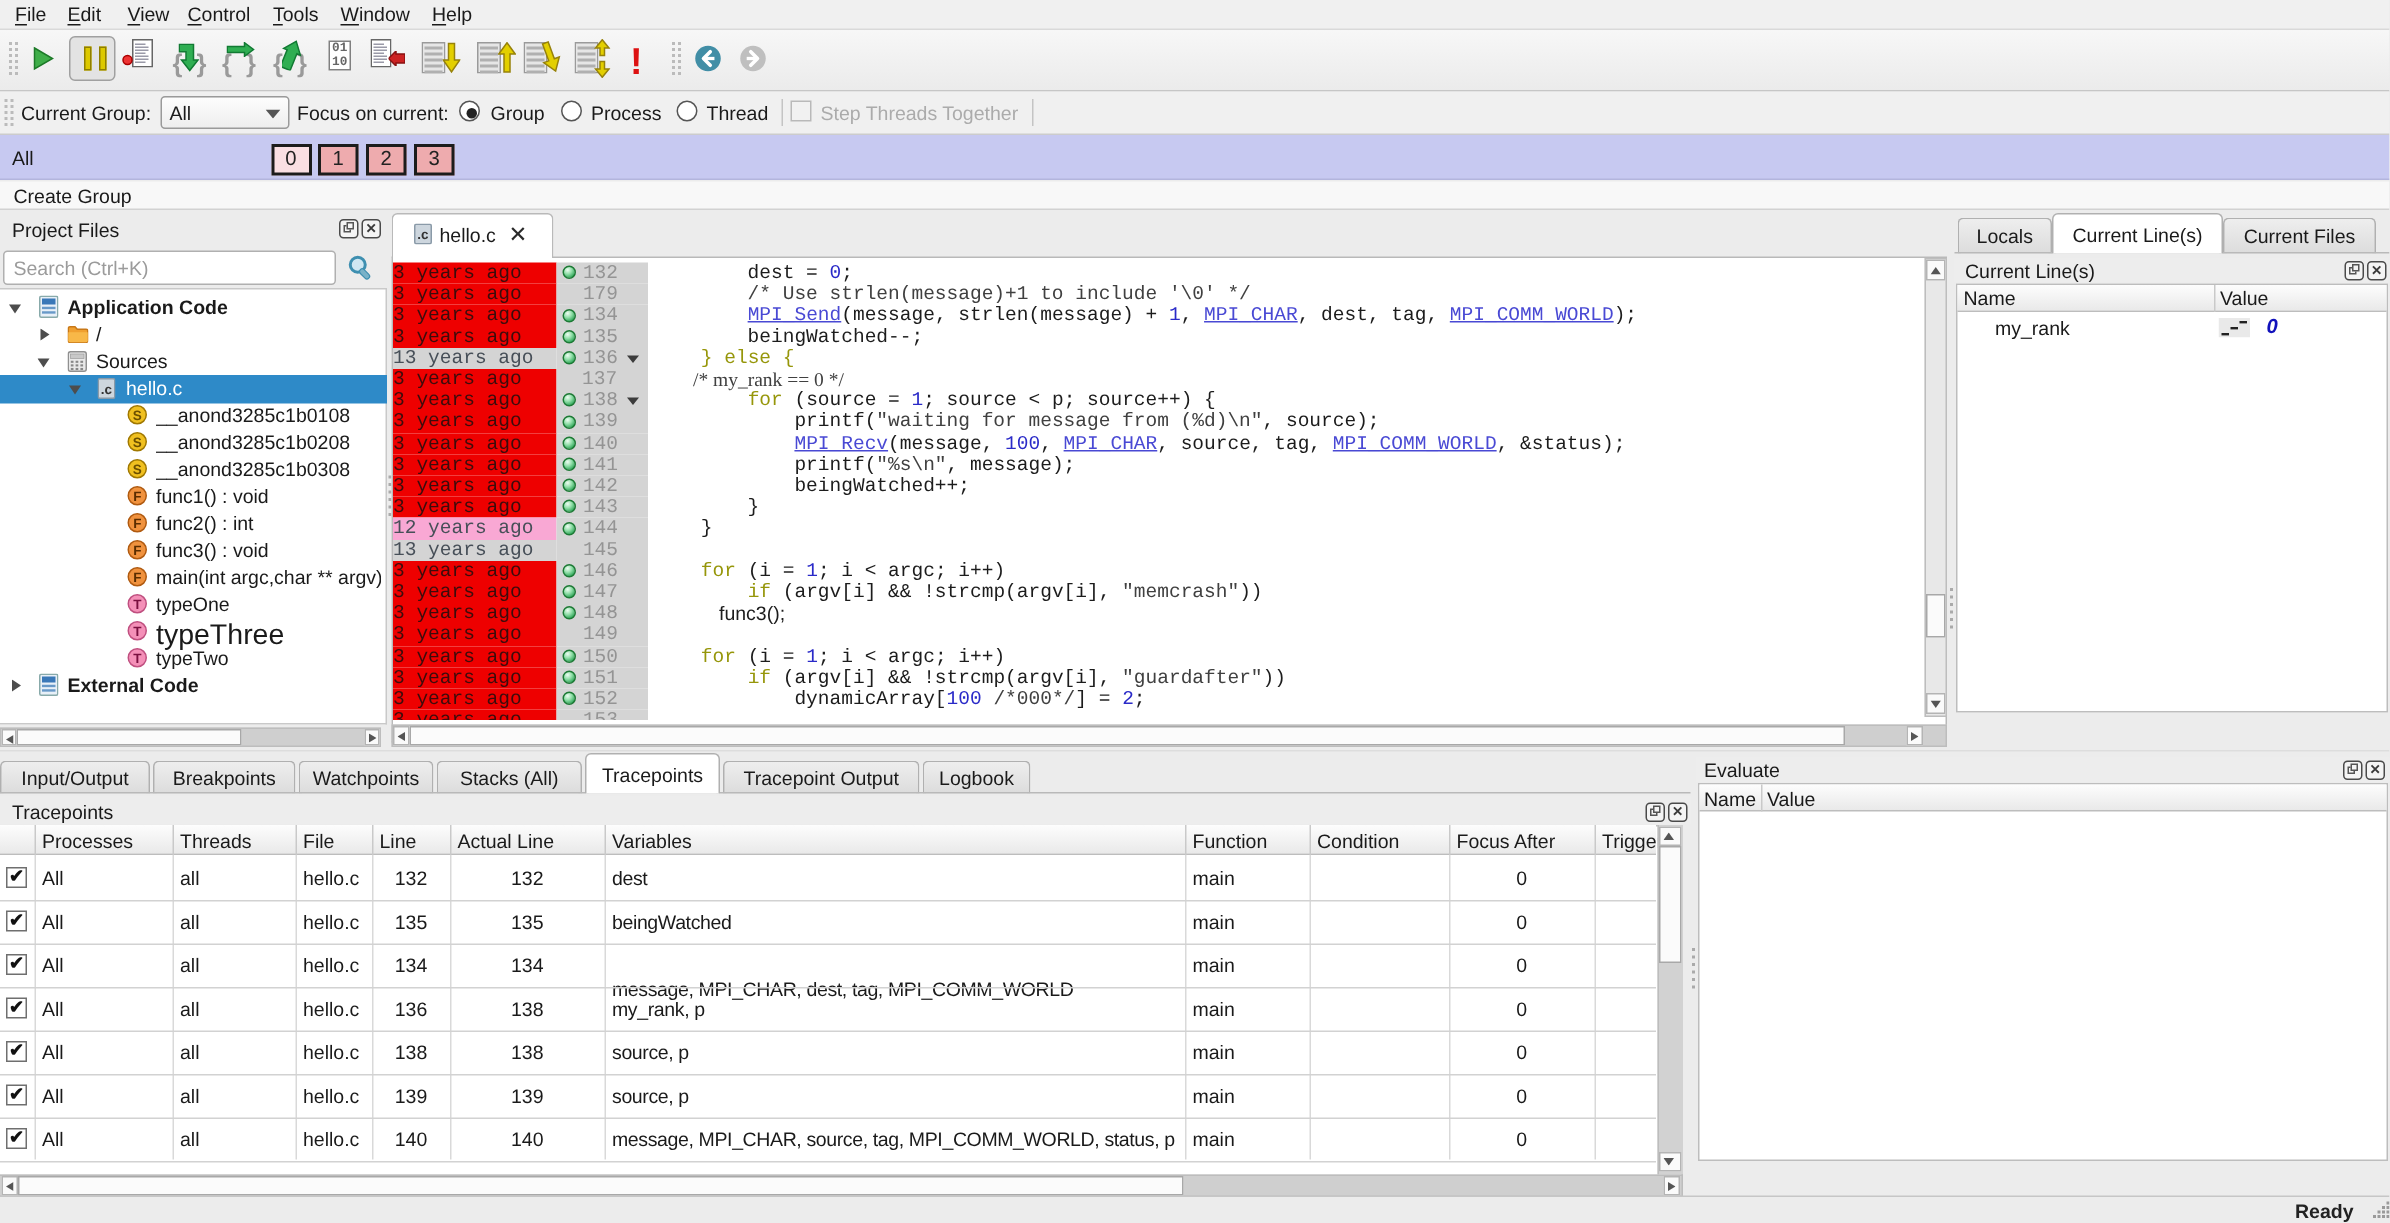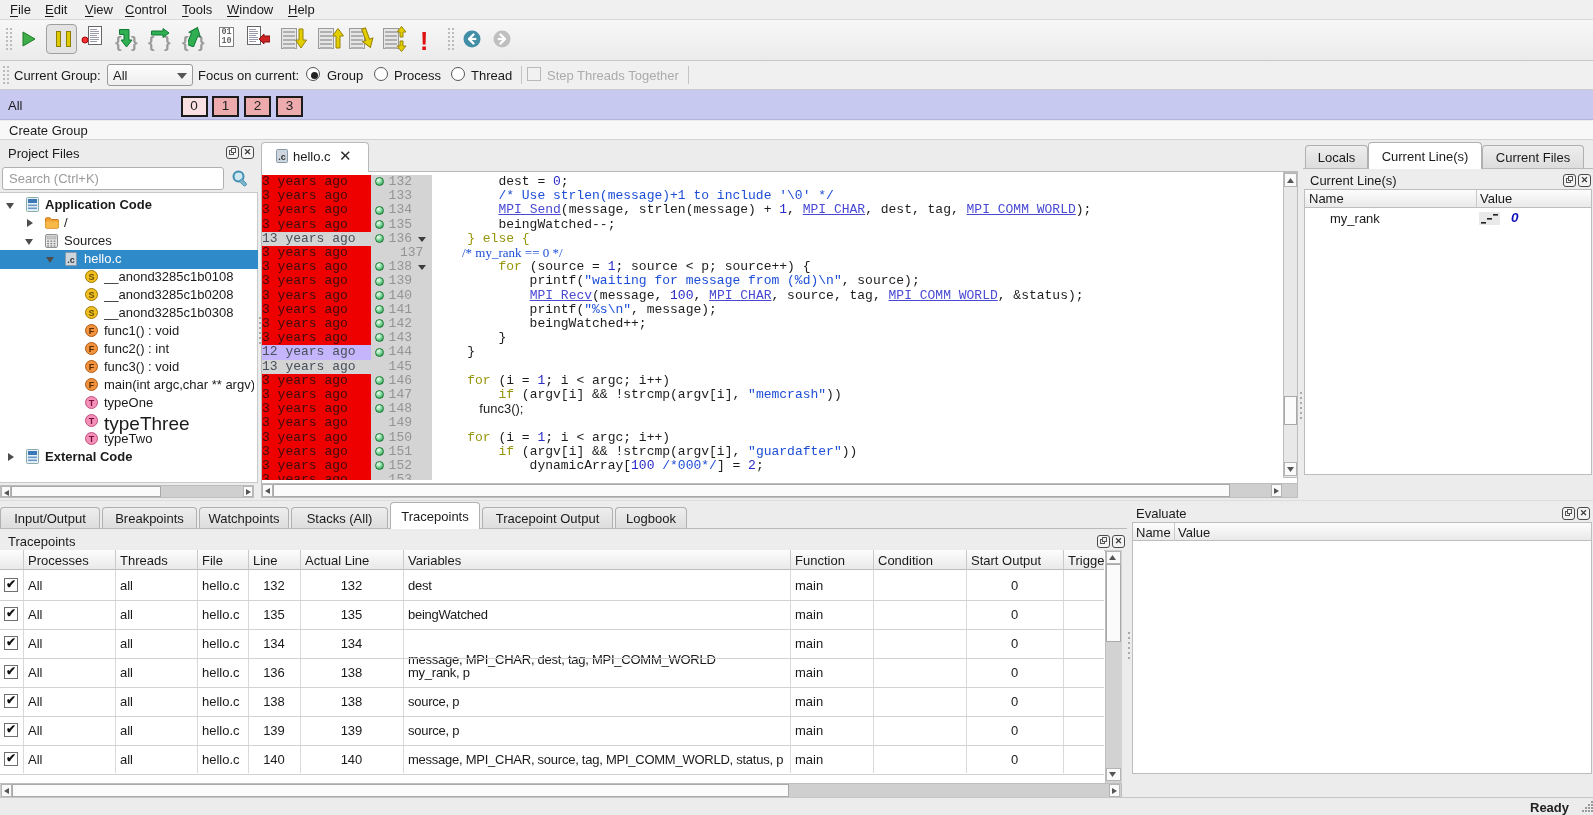--- a/index.html
+++ b/index.html
@@ -333,7 +333,7 @@
 <div class="code" style="position:absolute;left:174px;top:2.0px;height:14.2px;font-family:'Liberation Mono',monospace;font-size:13px;line-height:14.2px;white-space:pre"><span>        dest = </span><span class="n">0</span><span>;</span></div>
 <div style="position:absolute;left:0;top:16.2px;width:109px;height:14.2px;background:#ee0000;color:#3c0c0c;font-family:'Liberation Mono',monospace;font-size:13px;line-height:14.2px;white-space:pre">3 years ago</div>
 <div style="position:absolute;left:109px;top:16.2px;width:61px;height:14.2px;background:#d4d4d4"></div>
-<div style="position:absolute;left:126px;top:16.2px;width:24px;text-align:right;color:#949494;font-family:'Liberation Mono',monospace;font-size:13px;line-height:14.2px">133</div>
+<div style="position:absolute;left:126px;top:16.2px;width:24px;text-align:right;color:#949494;font-family:'Liberation Mono',monospace;font-size:13px;line-height:14.2px">179</div>
 <div class="code" style="position:absolute;left:174px;top:16.2px;height:14.2px;font-family:'Liberation Mono',monospace;font-size:13px;line-height:14.2px;white-space:pre"><span class="c">        /* Use strlen(message)+1 to include '\0' */</span></div>
 <div style="position:absolute;left:0;top:30.4px;width:109px;height:14.2px;background:#ee0000;color:#3c0c0c;font-family:'Liberation Mono',monospace;font-size:13px;line-height:14.2px;white-space:pre">3 years ago</div>
 <div style="position:absolute;left:109px;top:30.4px;width:61px;height:14.2px;background:#d4d4d4"></div>

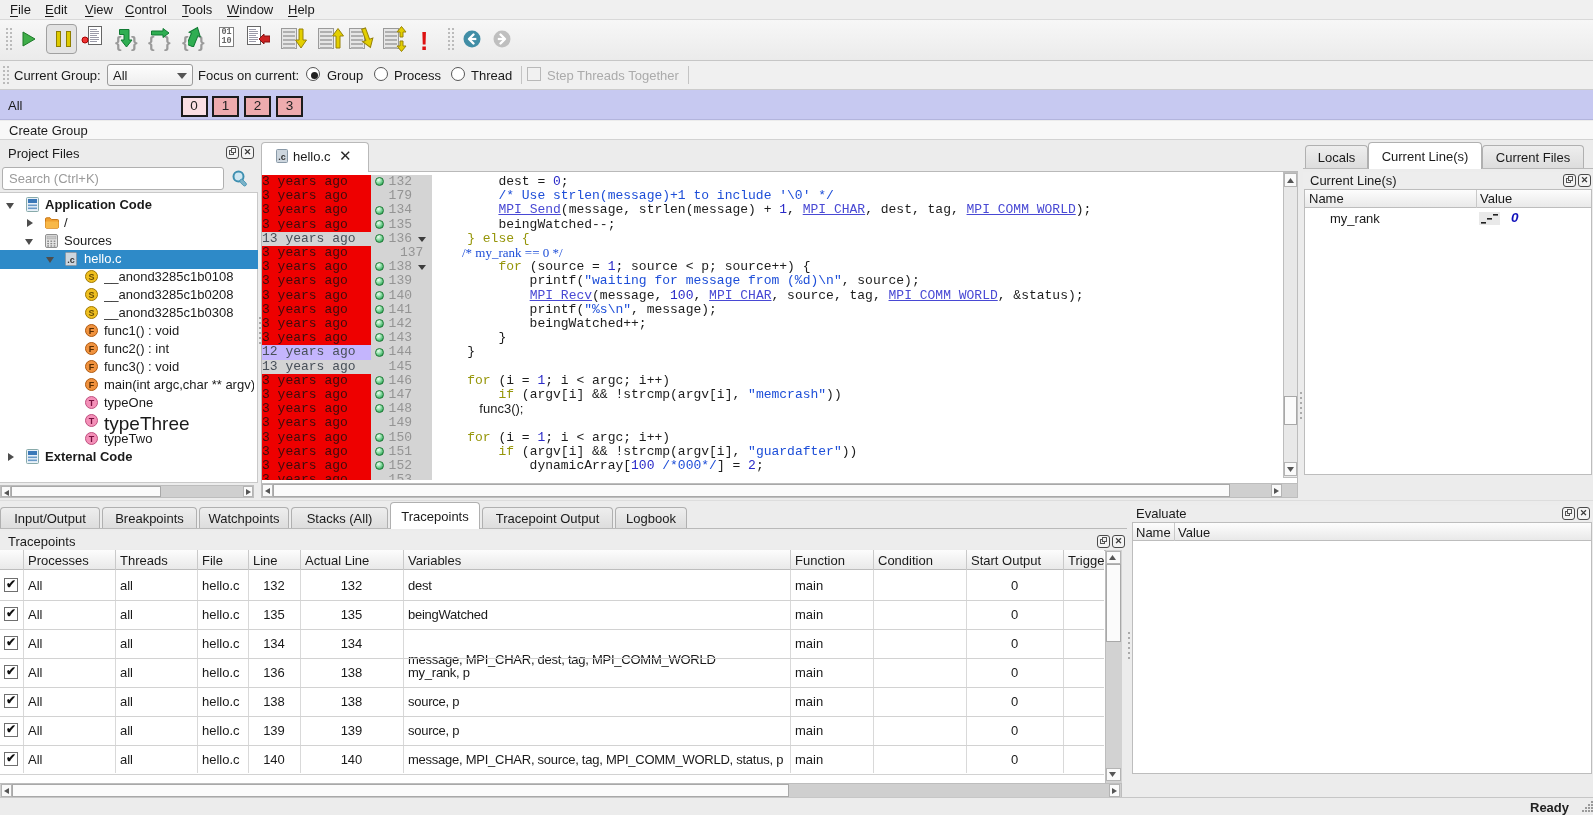--- a/index.html
+++ b/index.html
@@ -324,7 +324,7 @@
 <div class="abs" style="left:293px;top:149px;font-size:13px;z-index:3">hello.c</div>
 <div class="abs" style="left:339px;top:147px;font-size:15px;color:#2a2a2a;z-index:3">✕</div>
 <div class="abs" style="left:261px;top:172px;width:1037px;height:323px;background:#fff;border:1px solid #b9b9b9;border-top:none"></div>
-<style>.code span { color:#1c1c1c; } .code .c,.code .s { color:#1d4ed8; } .code .k { color:#96960a; }.code .n { color:#2a2ac8; } .code .l { color:#4949d4; text-decoration:underline; }</style>
+<style>.code span { color:#1c1c1c; } .code .c,.code .s { color:#404040; } .code .k { color:#96960a; }.code .n { color:#2a2ac8; } .code .l { color:#4949d4; text-decoration:underline; }</style>
 <div class="abs" style="left:262px;top:173px;width:1021px;height:307px;overflow:hidden;background:#fff">
 <div style="position:absolute;left:0;top:2.0px;width:109px;height:14.2px;background:#ee0000;color:#3c0c0c;font-family:'Liberation Mono',monospace;font-size:13px;line-height:14.2px;white-space:pre">3 years ago</div>
 <div style="position:absolute;left:109px;top:2.0px;width:61px;height:14.2px;background:#d4d4d4"></div>

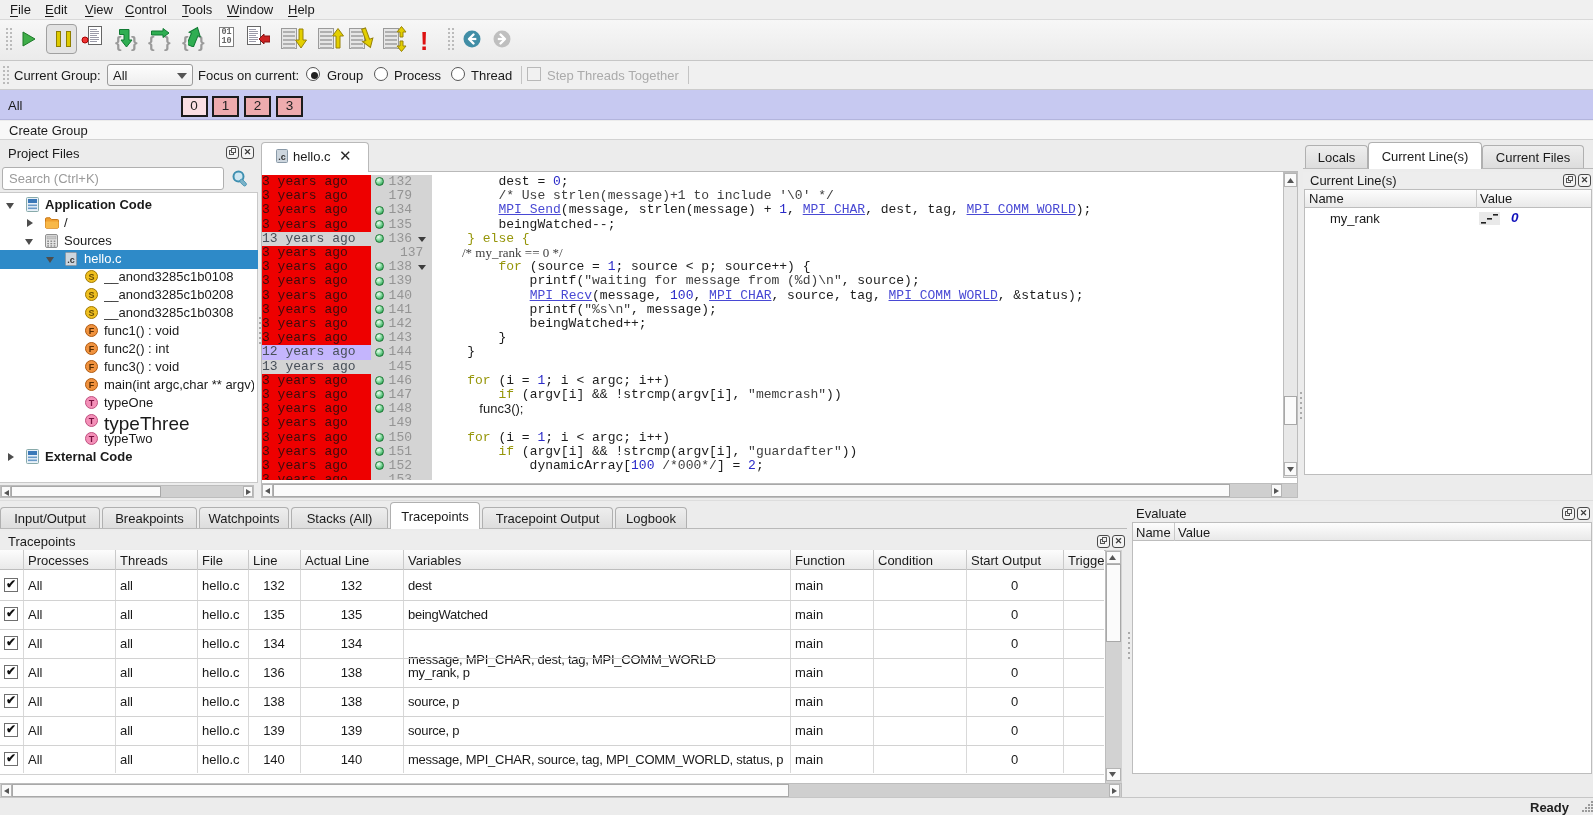--- a/index.html
+++ b/index.html
@@ -355,7 +355,7 @@
 <div class="code" style="position:absolute;left:174px;top:58.8px;height:14.2px;font-family:'Liberation Mono',monospace;font-size:13px;line-height:14.2px;white-space:pre"><span>    </span><span class="k">} else {</span></div>
 <div style="position:absolute;left:0;top:73.0px;width:109px;height:14.2px;background:#ee0000;color:#3c0c0c;font-family:'Liberation Mono',monospace;font-size:13px;line-height:14.2px;white-space:pre">3 years ago</div>
 <div style="position:absolute;left:109px;top:73.0px;width:61px;height:14.2px;background:#d4d4d4"></div>
-<div style="position:absolute;left:138px;top:73.0px;width:24px;text-align:left;color:#949494;font-family:'Liberation Mono',monospace;font-size:13px;line-height:14.2px">137</div>
+<div style="position:absolute;left:126px;top:73.0px;width:24px;text-align:left;color:#949494;font-family:'Liberation Mono',monospace;font-size:13px;line-height:14.2px">137</div>
 <div class="code" style="position:absolute;left:174px;top:73.0px;height:14.2px;font-family:Liberation Serif, serif;font-size:13px;line-height:14.2px;white-space:pre"><span class="c">        /* my_rank == 0 */</span></div>
 <div style="position:absolute;left:0;top:87.2px;width:109px;height:14.2px;background:#ee0000;color:#3c0c0c;font-family:'Liberation Mono',monospace;font-size:13px;line-height:14.2px;white-space:pre">3 years ago</div>
 <div style="position:absolute;left:109px;top:87.2px;width:61px;height:14.2px;background:#d4d4d4"></div>

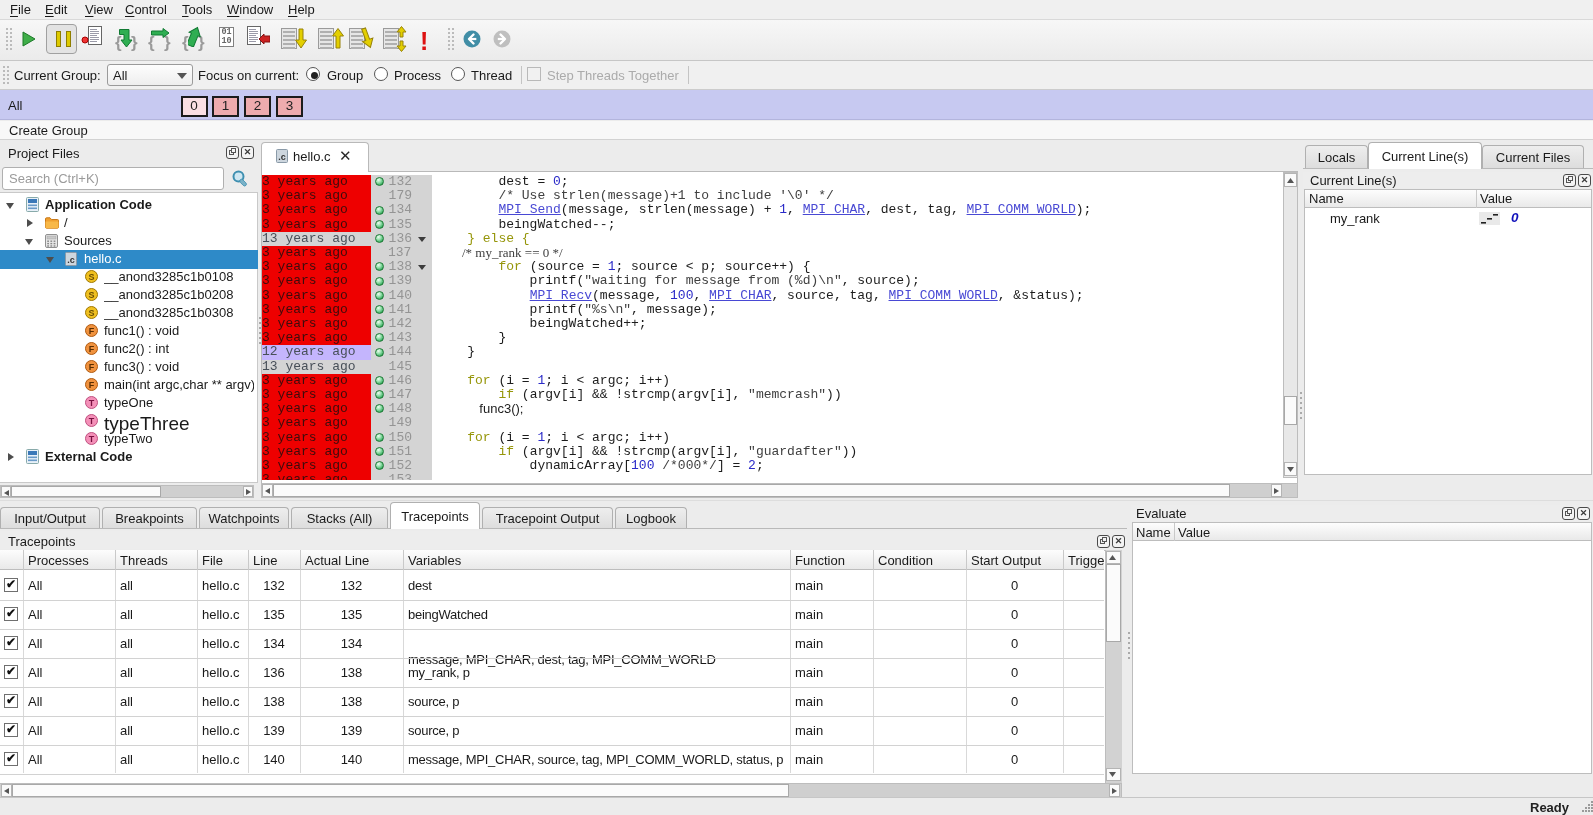--- a/index.html
+++ b/index.html
@@ -390,7 +390,7 @@
 <div style="position:absolute;left:113px;top:160.4px;width:9px;height:9px;border-radius:50%;background:radial-gradient(circle at 35% 28%, #eefcf2 0%, #93dfaa 40%, #36aa5e 78%, #1f8546 100%);border:1px solid #1d7a35"></div>
 <div style="position:absolute;left:126px;top:158.2px;width:24px;text-align:right;color:#949494;font-family:'Liberation Mono',monospace;font-size:13px;line-height:14.2px">143</div>
 <div class="code" style="position:absolute;left:174px;top:158.2px;height:14.2px;font-family:'Liberation Mono',monospace;font-size:13px;line-height:14.2px;white-space:pre"><span>        }</span></div>
-<div style="position:absolute;left:0;top:172.4px;width:109px;height:14.2px;background:#c4b5fd;color:#474f58;font-family:'Liberation Mono',monospace;font-size:13px;line-height:14.2px;white-space:pre">12 years ago</div>
+<div style="position:absolute;left:0;top:172.4px;width:109px;height:14.2px;background:#f9a8d4;color:#474f58;font-family:'Liberation Mono',monospace;font-size:13px;line-height:14.2px;white-space:pre">12 years ago</div>
 <div style="position:absolute;left:109px;top:172.4px;width:61px;height:14.2px;background:#d4d4d4"></div>
 <div style="position:absolute;left:113px;top:174.6px;width:9px;height:9px;border-radius:50%;background:radial-gradient(circle at 35% 28%, #eefcf2 0%, #93dfaa 40%, #36aa5e 78%, #1f8546 100%);border:1px solid #1d7a35"></div>
 <div style="position:absolute;left:126px;top:172.4px;width:24px;text-align:right;color:#949494;font-family:'Liberation Mono',monospace;font-size:13px;line-height:14.2px">144</div>

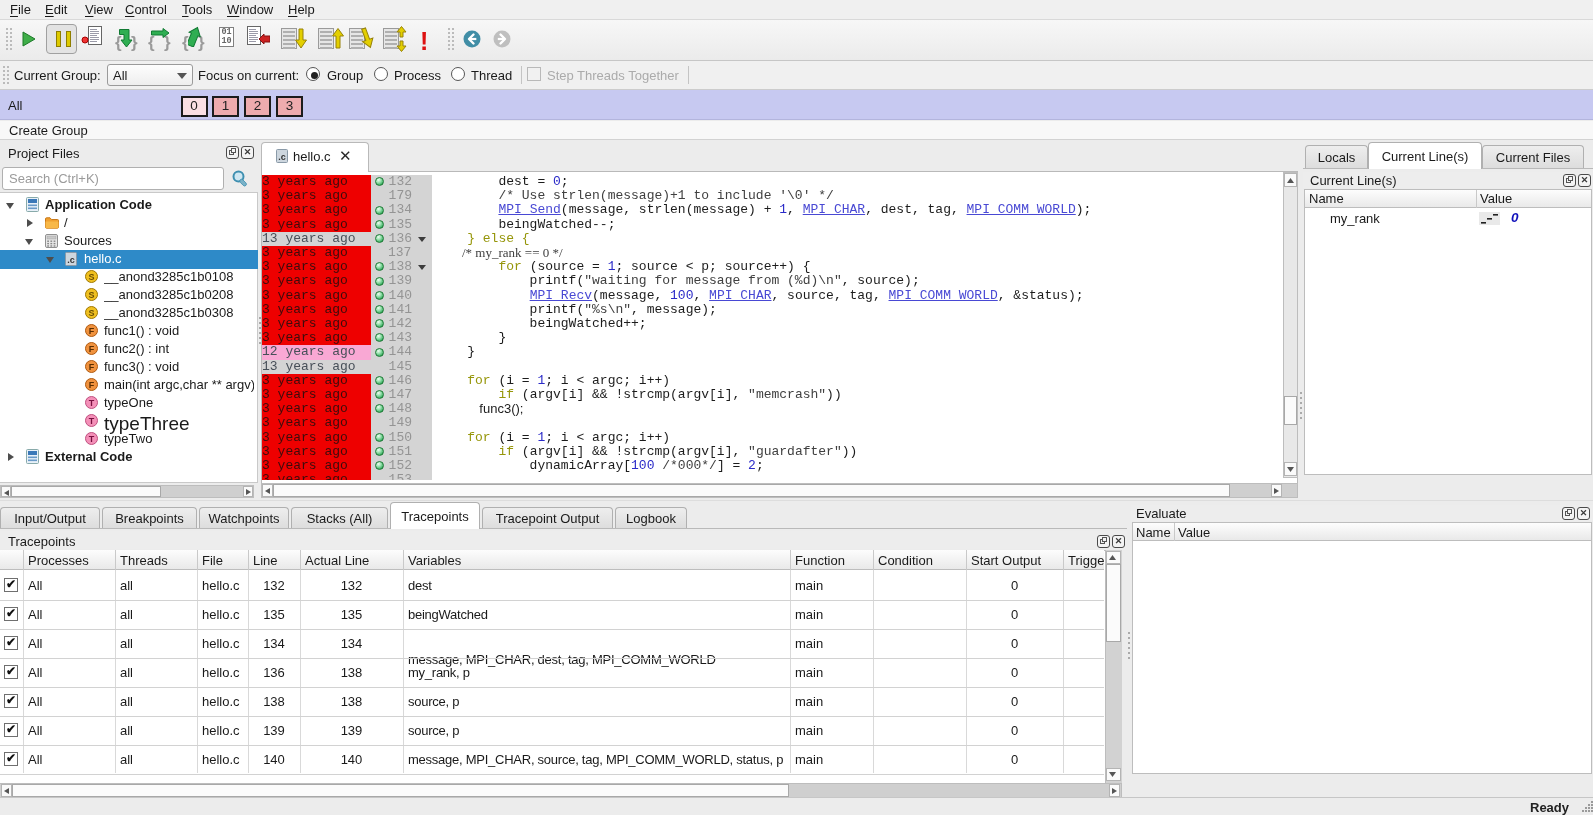--- a/index.html
+++ b/index.html
@@ -534,7 +534,7 @@
 <div class="abs" style="left:408px;top:553px;font-size:13px">Variables</div>
 <div class="abs" style="left:795px;top:553px;font-size:13px">Function</div>
 <div class="abs" style="left:878px;top:553px;font-size:13px">Condition</div>
-<div class="abs" style="left:971px;top:553px;font-size:13px">Start Output</div>
+<div class="abs" style="left:971px;top:553px;font-size:13px">Focus After</div>
 <div class="abs" style="left:1068px;top:553px;font-size:13px">Trigger</div>
 <div class="vline" style="left:23px;top:550px;height:20px"></div>
 <div class="vline" style="left:115px;top:550px;height:20px"></div>

